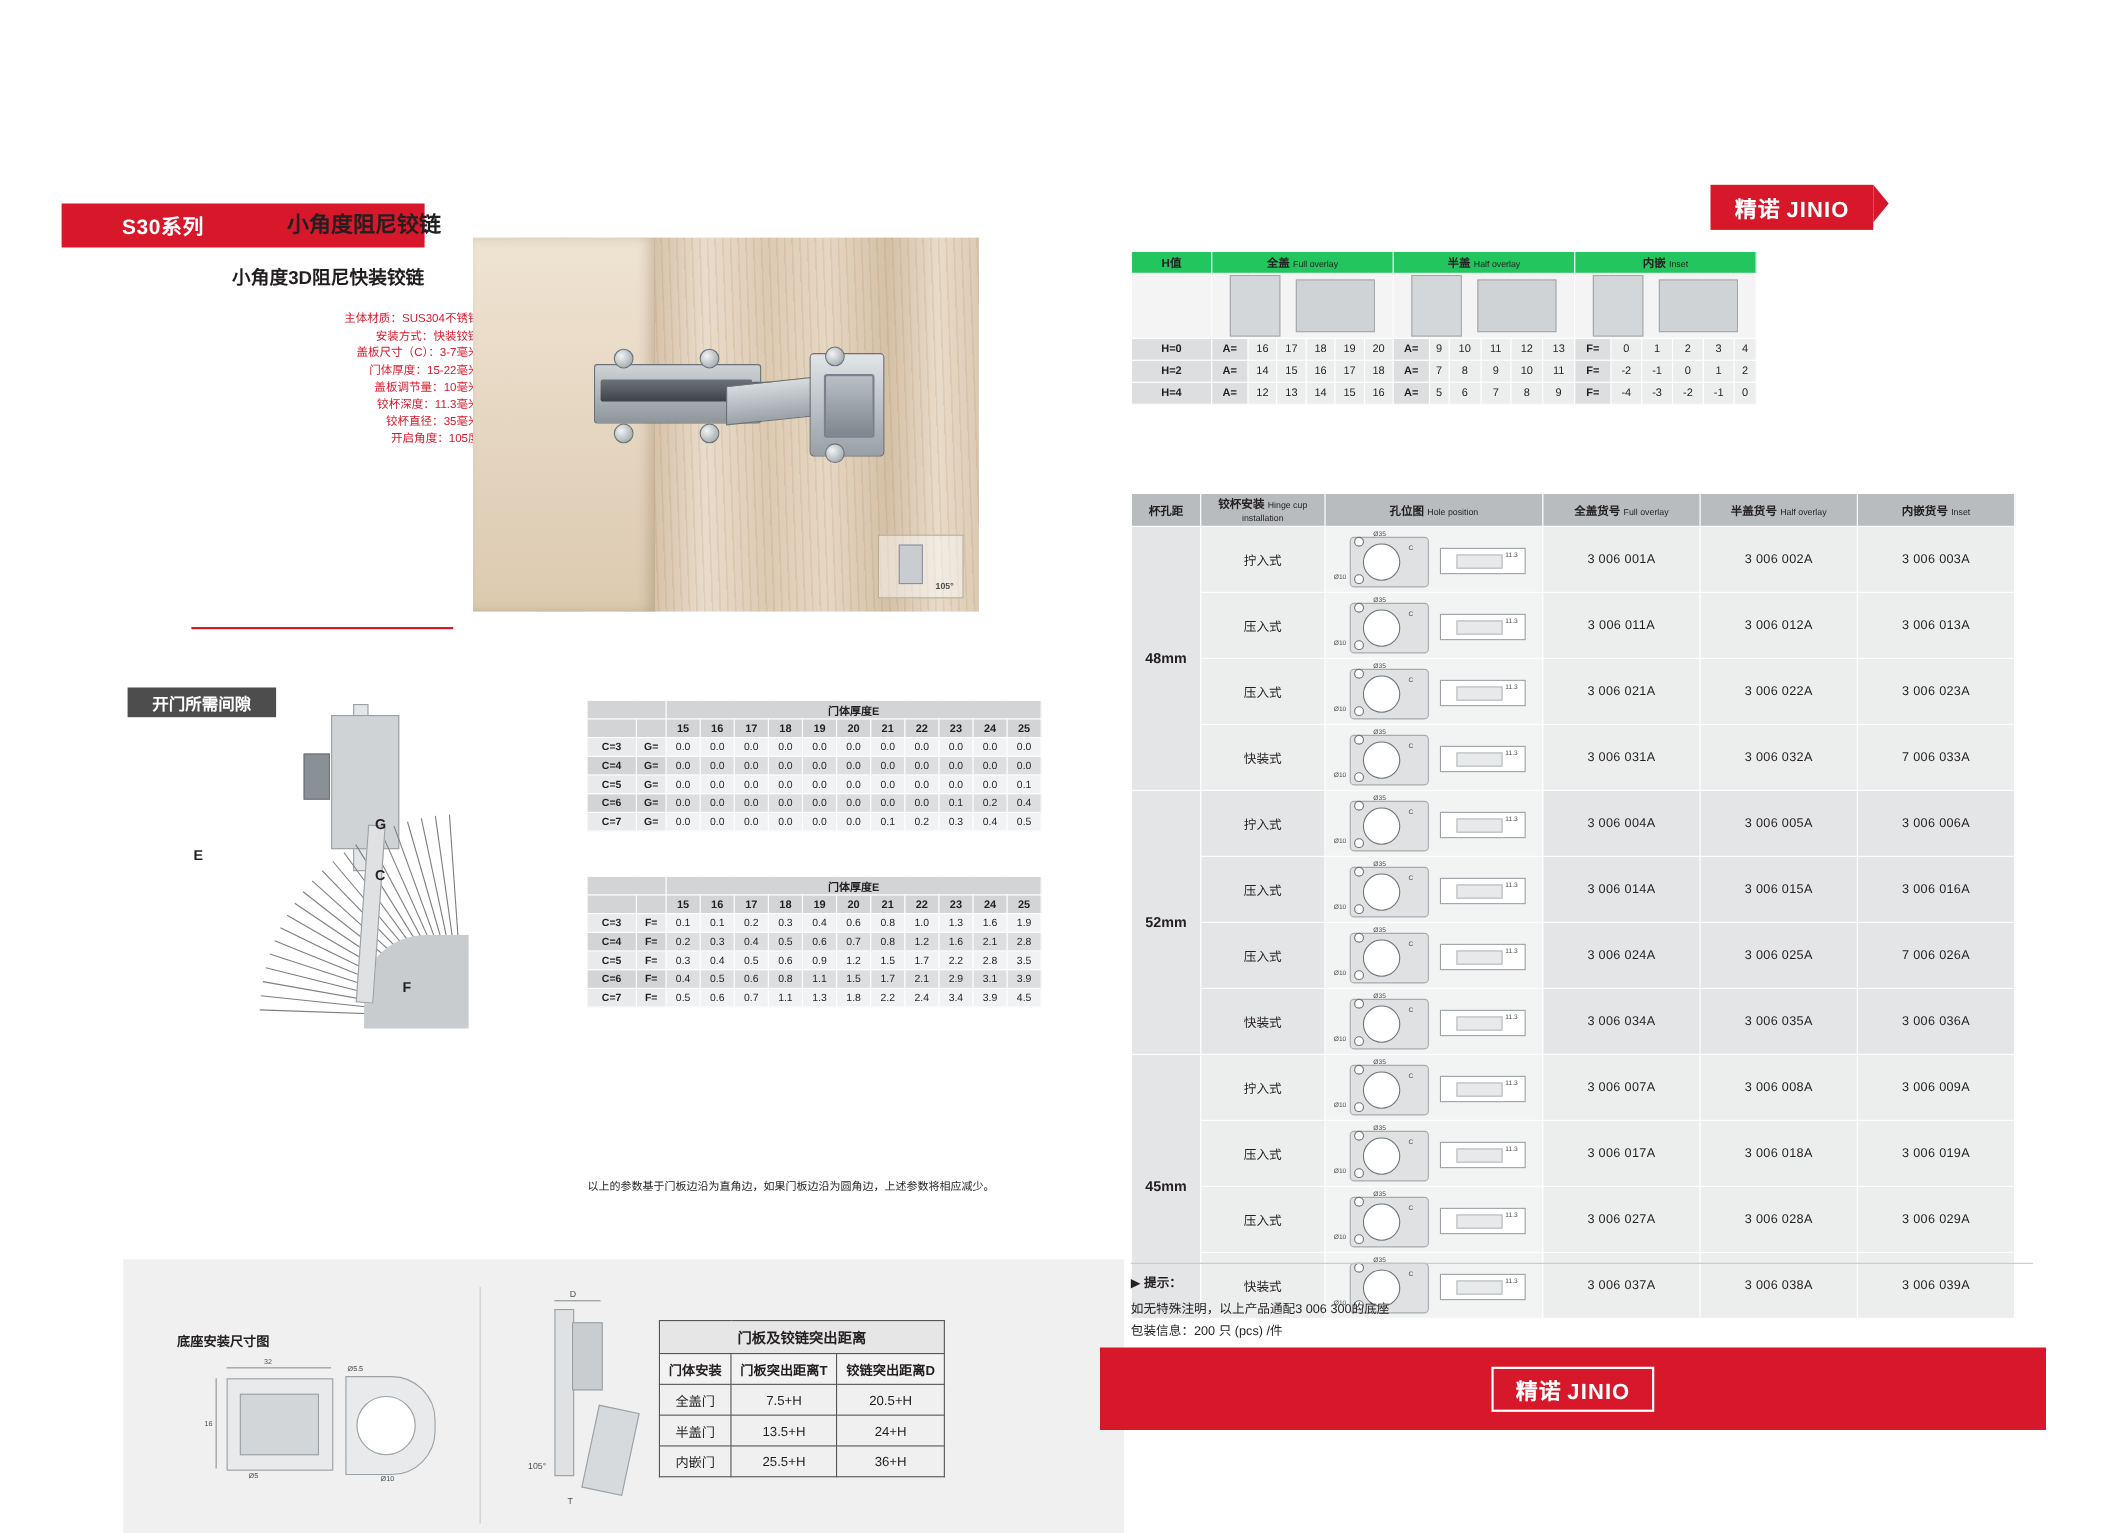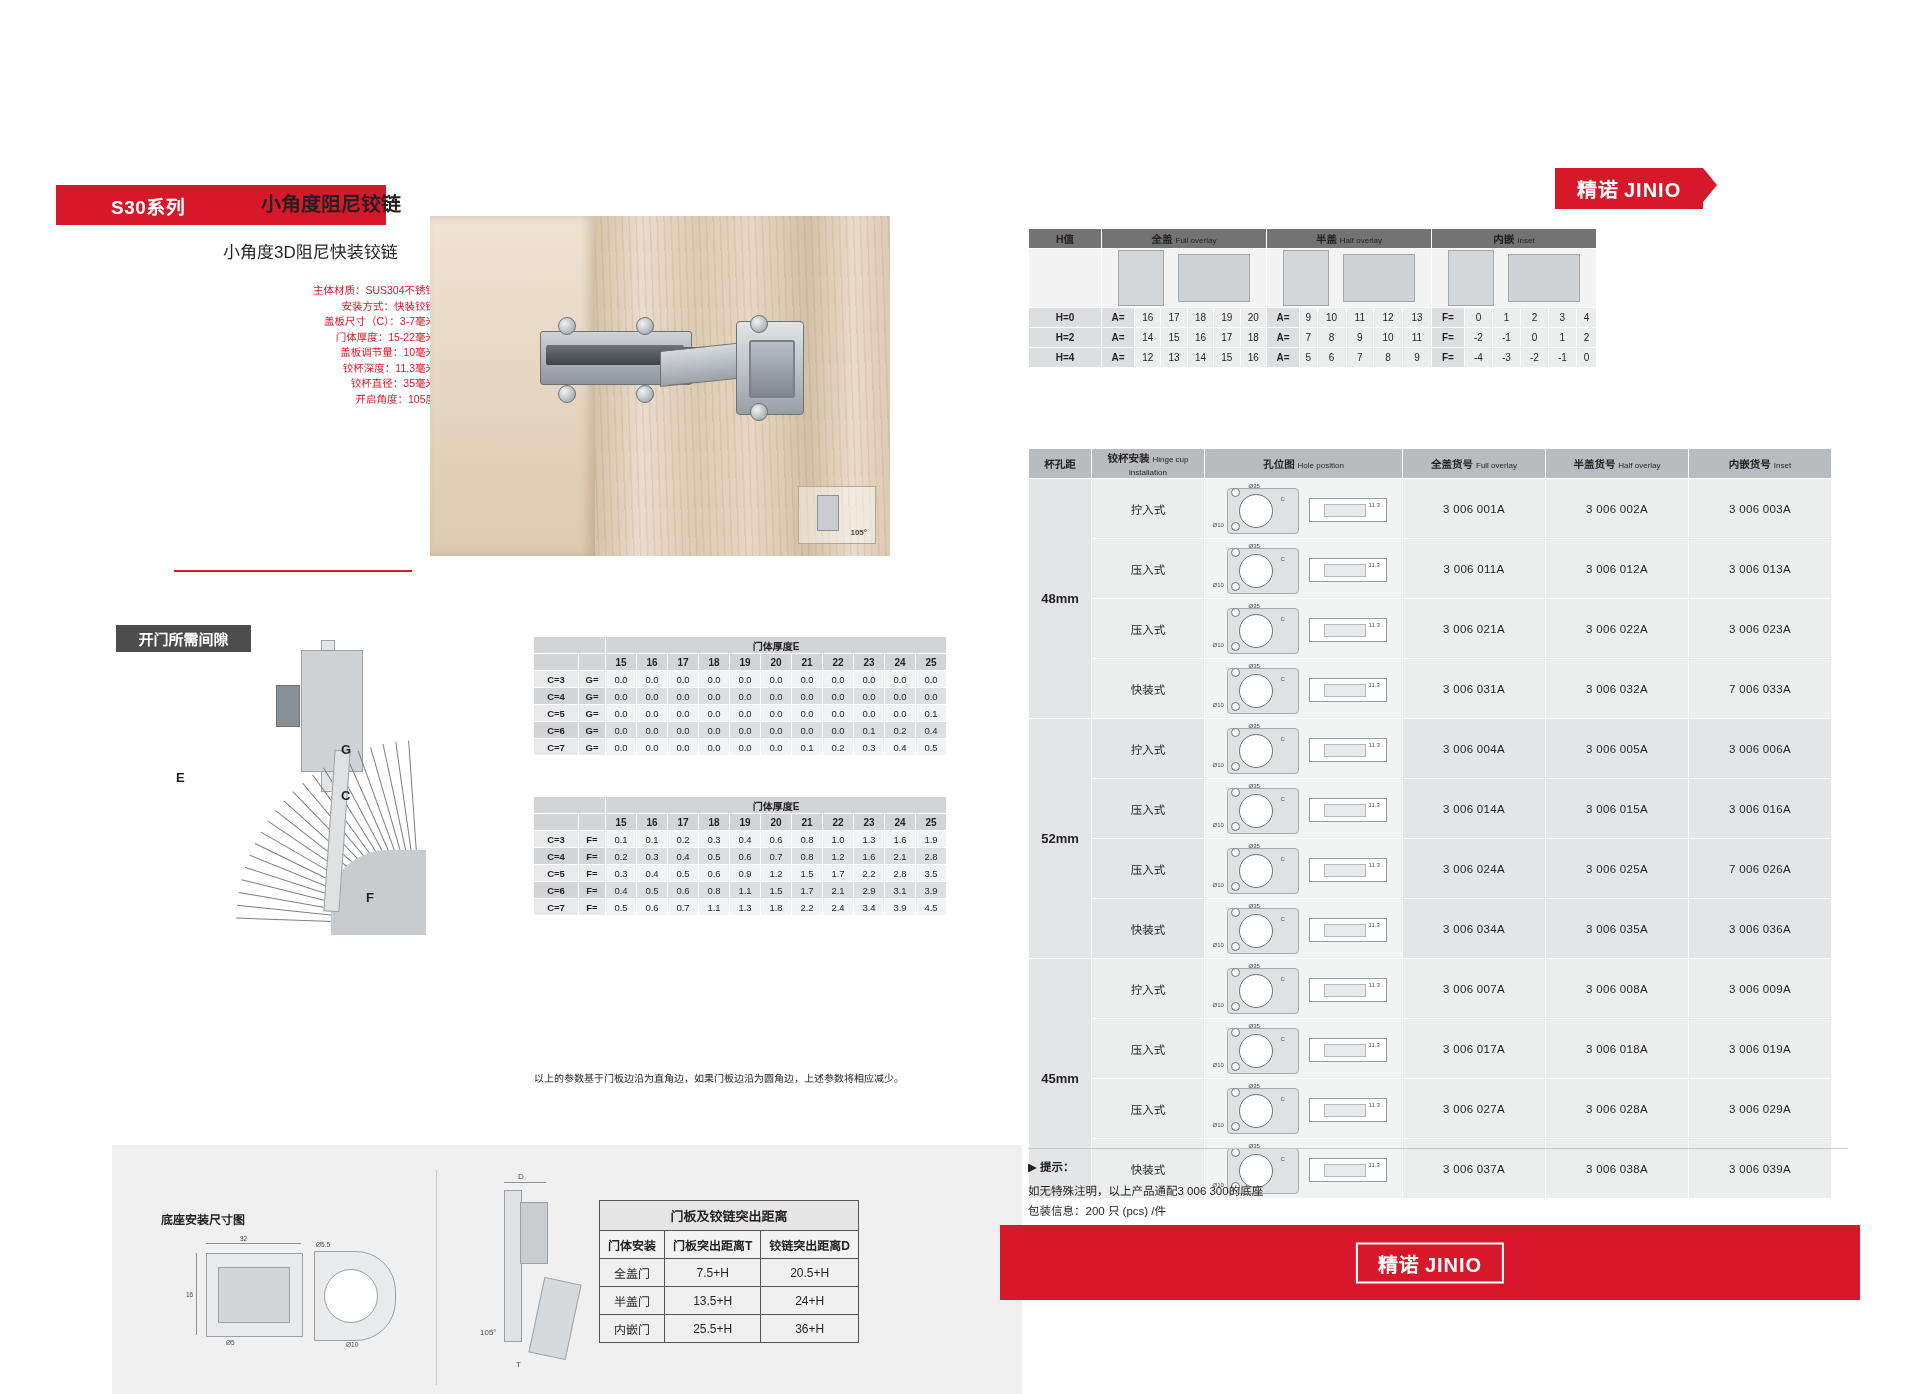--- a/index.html
+++ b/index.html
@@ -75,7 +75,7 @@
 
   table.h-table{position:absolute;left:1028px;top:228px;border-collapse:collapse;font-size:10px;}
   table.h-table td{border:1px solid #fff;text-align:center;height:17px;}
-  .h-head{background:#737373;font-weight:bold;font-size:10.5px;}
+  .h-head{background:#22c55e;font-weight:bold;font-size:10.5px;}
   .h-sub{background:#d6d8da;}
   .h-cell{background:#eceded;}
   .h-lbl{background:#dcdee0;font-weight:bold;}

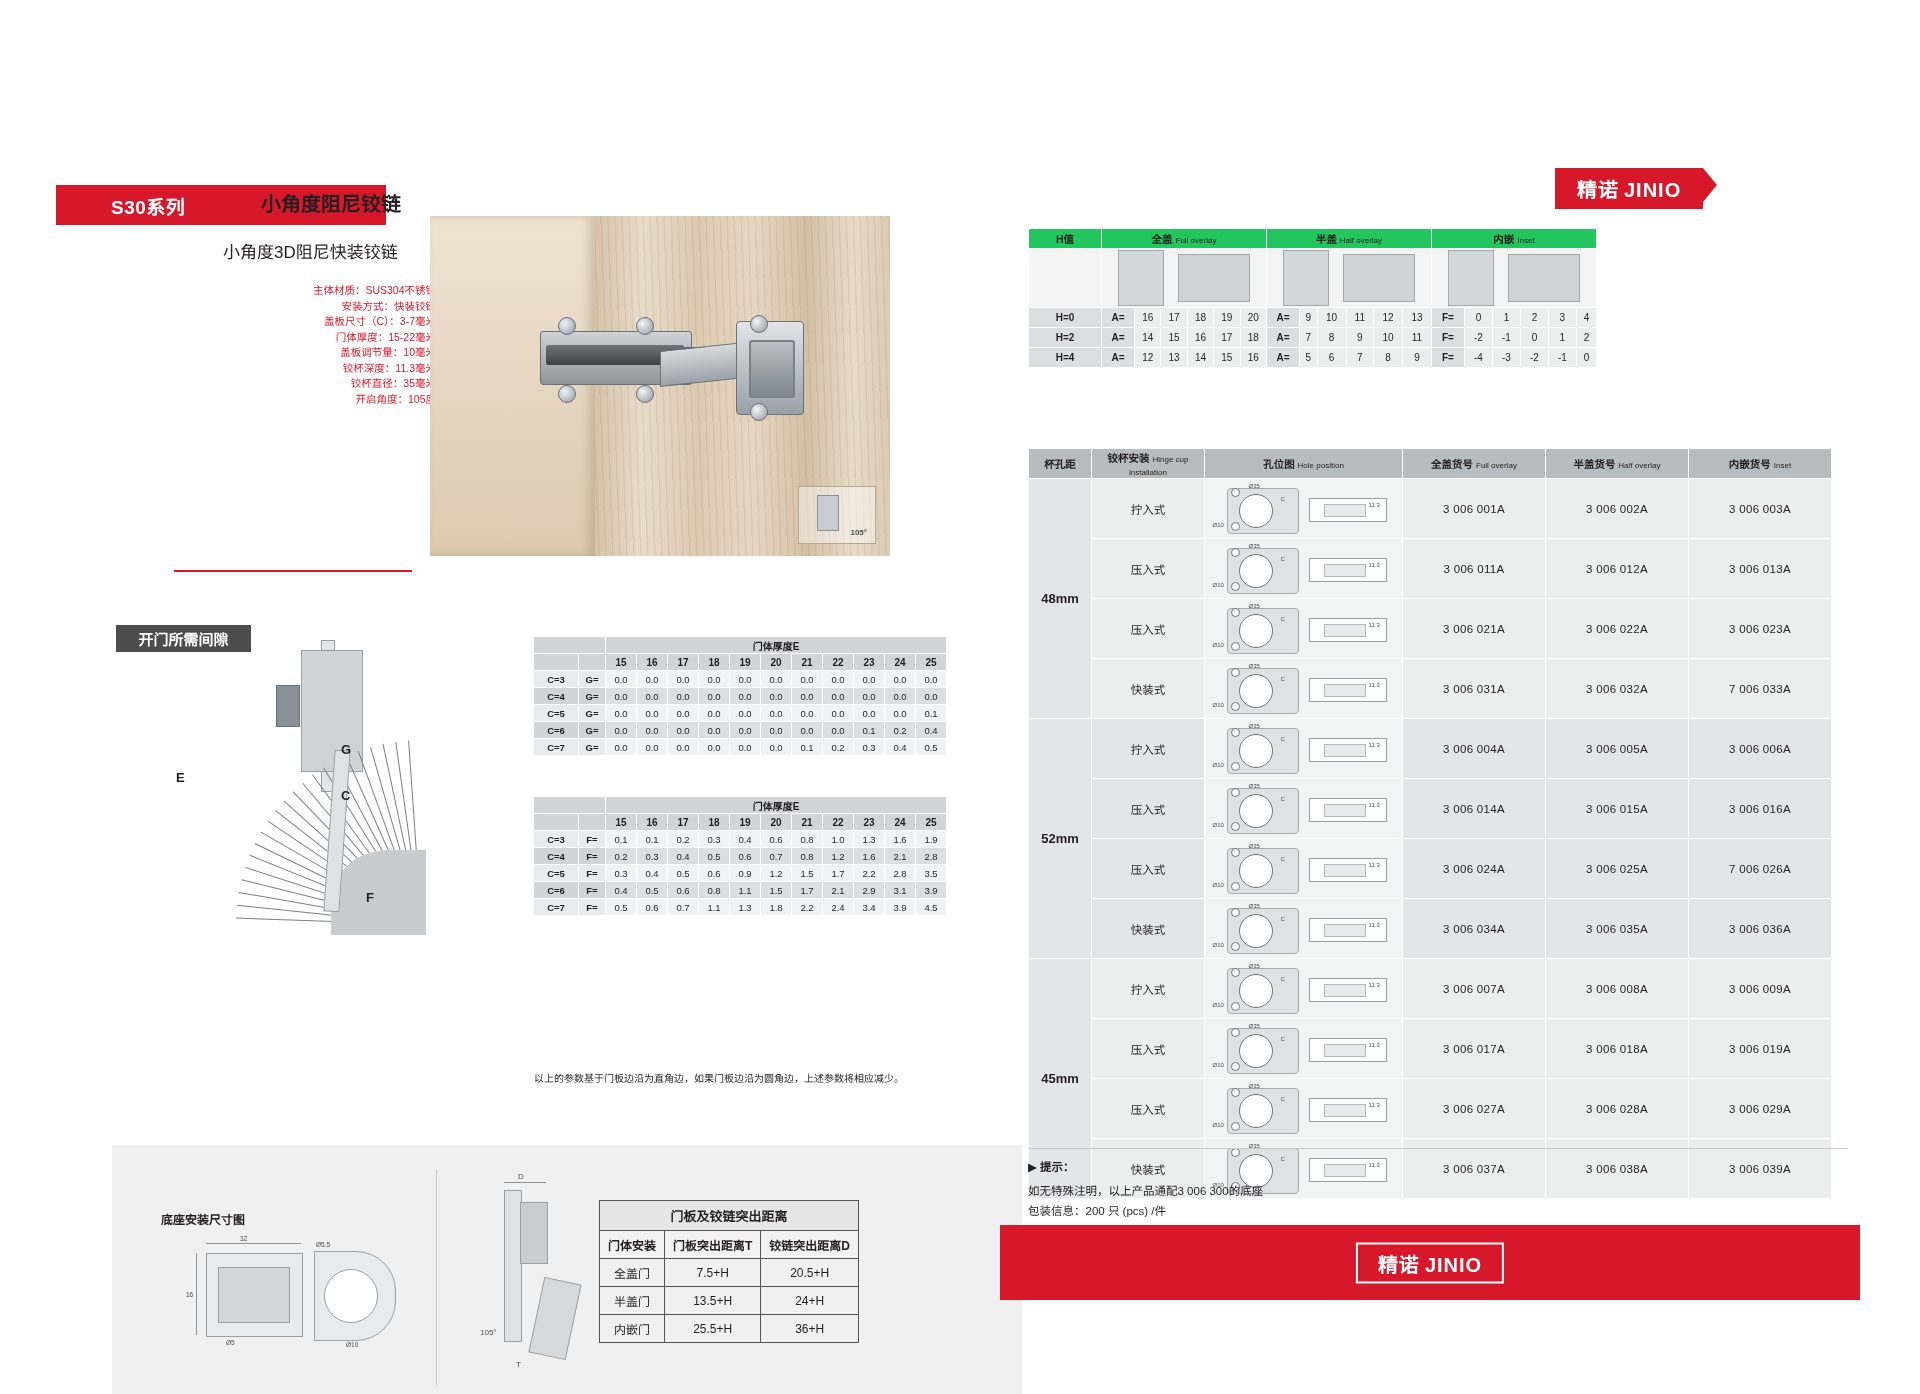--- a/index.html
+++ b/index.html
@@ -11,7 +11,7 @@
   .title-bar{position:absolute;left:0;top:15px;width:330px;height:40px;background:#d7182a;display:flex;align-items:center;}
   .title-bar .series{color:#fff;font-size:19px;font-weight:bold;letter-spacing:.5px;margin-left:55px;}
   .title-cn{position:absolute;left:205px;top:18px;font-size:20px;font-weight:bold;color:#231f20;}
-  .subtitle{position:absolute;left:155px;top:68px;font-size:17px;font-weight:normal;color:#231f20;margin-left:12px;}
+  .subtitle{position:absolute;left:155px;top:68px;font-size:17px;font-weight:bold;color:#231f20;}
 
   .specs{position:absolute;left:80px;top:113px;width:300px;text-align:right;font-size:10.5px;color:#d7182a;line-height:15.5px;}
   .specs div{white-space:nowrap;}

